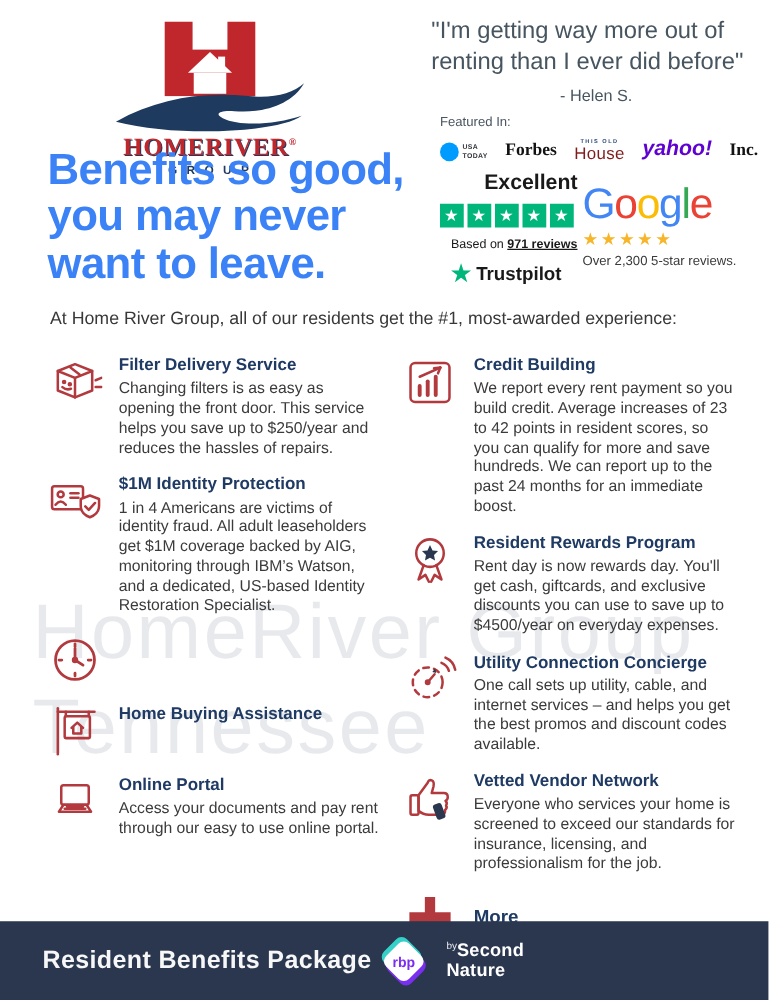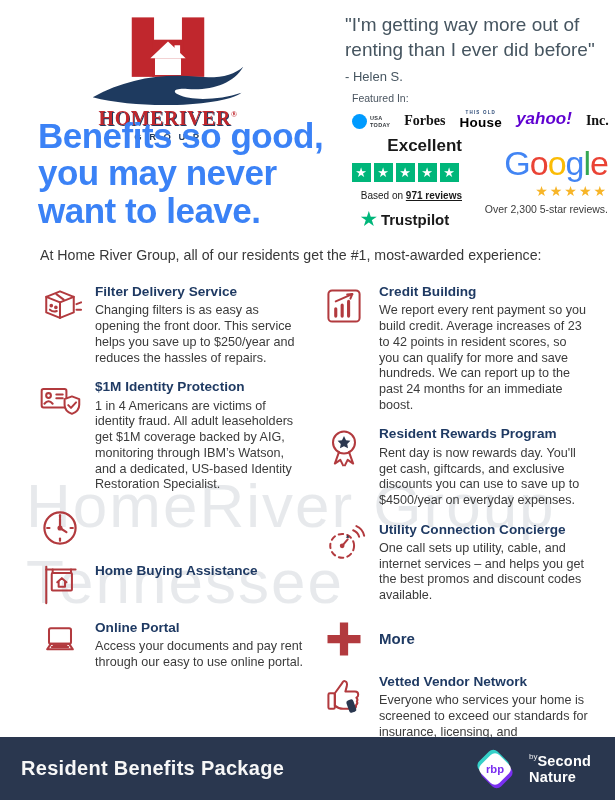--- a/index.html
+++ b/index.html
@@ -23,7 +23,7 @@
   
   .quote{position:absolute;left:345px;top:12px;width:264px;z-index:1;}
   .quote-text{font-size:19px;line-height:1.32;font-weight:500;color:#465560;}
-  .quote-attr{font-size:13px;color:#465560;margin-top:7px;font-weight:500;}
+  .quote-attr{font-size:13px;color:#465560;margin-top:7px;font-weight:500;text-align:center;}
 
   
   .featured{position:absolute;left:352px;top:92px;z-index:1;}

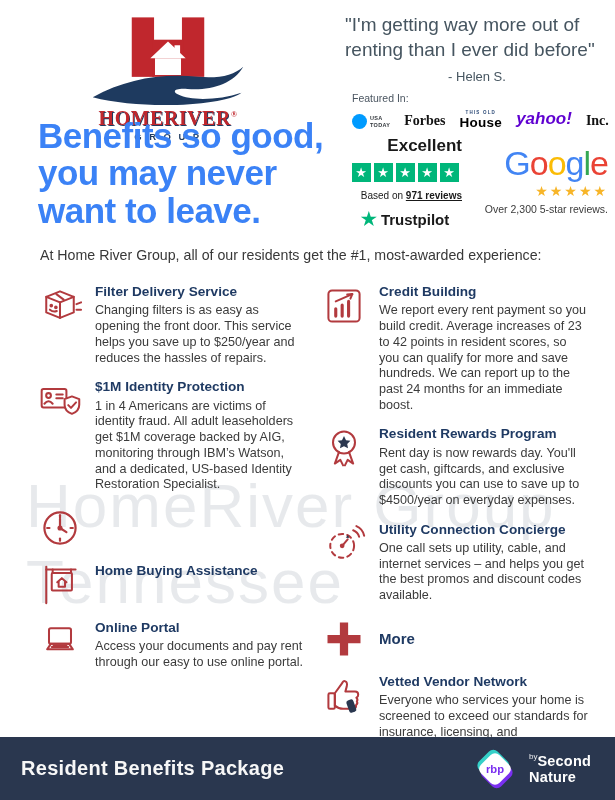--- a/index.html
+++ b/index.html
@@ -35,7 +35,7 @@
   .lg-forbes{font-family:"Liberation Serif",serif;font-weight:700;font-size:14px;color:#121212;}
   .toh{text-align:center;line-height:1;}
   .toh-top{font-size:4.5px;font-weight:700;letter-spacing:1.2px;color:#2c4a77;}
-  .toh-main{font-size:13.5px;font-weight:700;color:#000000;letter-spacing:.3px;}
+  .toh-main{font-size:13.5px;font-weight:400;color:#7f1d1d;letter-spacing:.3px;}
   .lg-yahoo{font-size:17px;font-weight:800;font-style:italic;color:#5f01d1;}
   .lg-inc{font-family:"Liberation Serif",serif;font-weight:900;font-size:14px;color:#121212;}
 

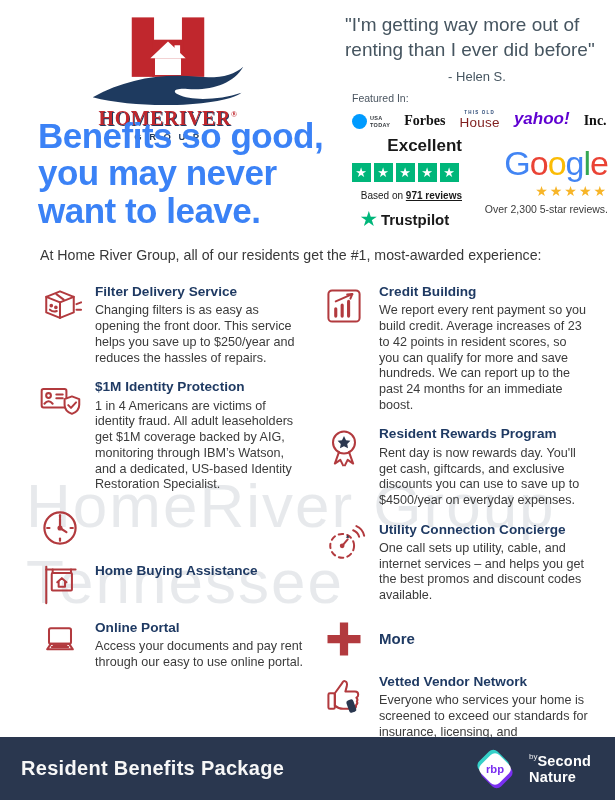--- a/index.html
+++ b/index.html
@@ -52,7 +52,7 @@
   .tp-logo-star{color:#00b67a;font-size:18px;line-height:1;}
 
   
-  .goog{position:absolute;left:466px;top:146px;width:142px;text-align:right;z-index:1;}
+  .goog{position:absolute;left:466px;top:146px;width:142px;text-align:left;z-index:1;}
   .g-word{font-size:34px;font-weight:500;letter-spacing:-1px;line-height:1;}
   .gl-b{color:#4285f4;} .gl-r{color:#ea4335;} .gl-y{color:#fbbc05;} .gl-g{color:#34a853;}
   .g-stars{color:#f7b529;font-size:14px;letter-spacing:2px;margin-top:3px;}

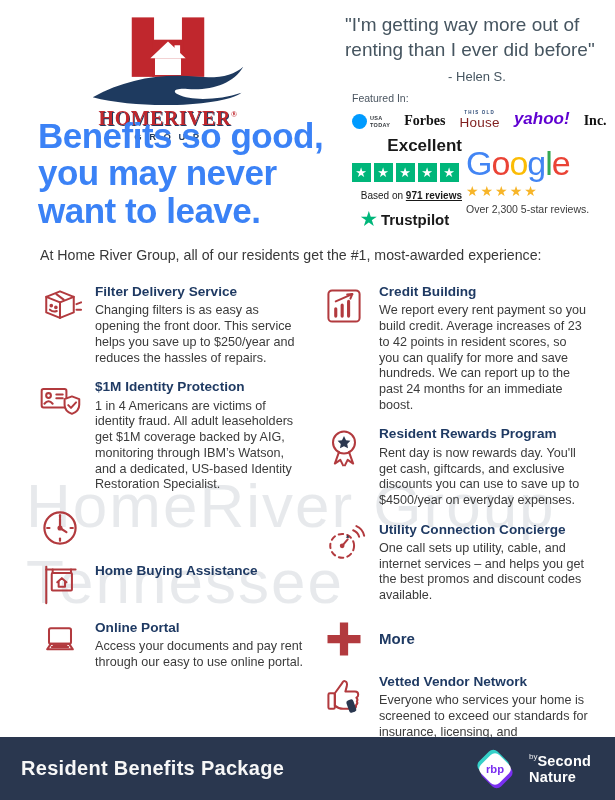--- a/index.html
+++ b/index.html
@@ -307,17 +307,6 @@
       </div>
     </div>
 
-    <div class="benefit benefit-more">
-      <div class="b-icon">
-        <svg viewBox="0 0 48 48">
-          <path d="M19.5 6 h9 v13.5 H42 v9 H28.5 V42 h-9 V28.5 H6 v-9 h13.5 Z" fill="#b23a3e"></path>
-        </svg>
-      </div>
-      <div class="b-body">
-        <div class="b-title">More</div>
-      </div>
-    </div>
-
     <div class="benefit">
       <div class="b-icon">
         <svg viewBox="0 0 48 48" fill="none" stroke="#b23a3e" stroke-width="2.2" stroke-linecap="round" stroke-linejoin="round">
@@ -329,6 +318,17 @@
       <div class="b-body">
         <div class="b-title">Vetted Vendor Network</div>
         <div class="b-text">Everyone who services your home is screened to exceed our standards for insurance, licensing, and professionalism for the job.</div>
+      </div>
+    </div>
+
+    <div class="benefit benefit-more">
+      <div class="b-icon">
+        <svg viewBox="0 0 48 48">
+          <path d="M19.5 6 h9 v13.5 H42 v9 H28.5 V42 h-9 V28.5 H6 v-9 h13.5 Z" fill="#b23a3e"></path>
+        </svg>
+      </div>
+      <div class="b-body">
+        <div class="b-title">More</div>
       </div>
     </div>
   </div>

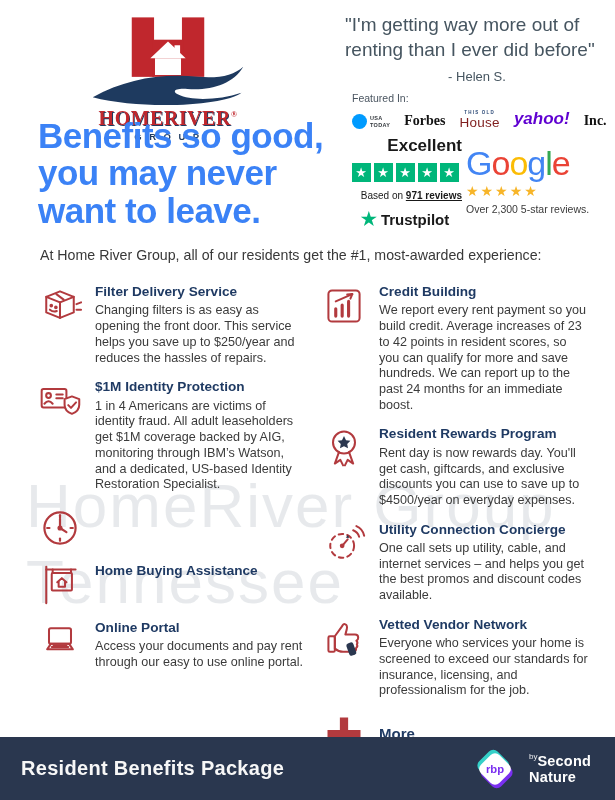--- a/index.html
+++ b/index.html
@@ -78,8 +78,8 @@
 
   
   .footer{position:absolute;left:0;bottom:0;width:615px;height:63px;background:#2a374f;
-          display:flex;align-items:center;justify-content:space-between;
-          padding:0 24px 0 21px;box-sizing:border-box;z-index:2;}
+          display:flex;align-items:center;
+          padding:0 24px 0 34px;box-sizing:border-box;z-index:2;}
   .footer-title{color:#f7f7f7;font-size:20px;font-weight:800;letter-spacing:.3px;}
   .rbp{display:flex;align-items:center;gap:8px;}
   .sn{color:#fff;line-height:.95;text-align:left;}

